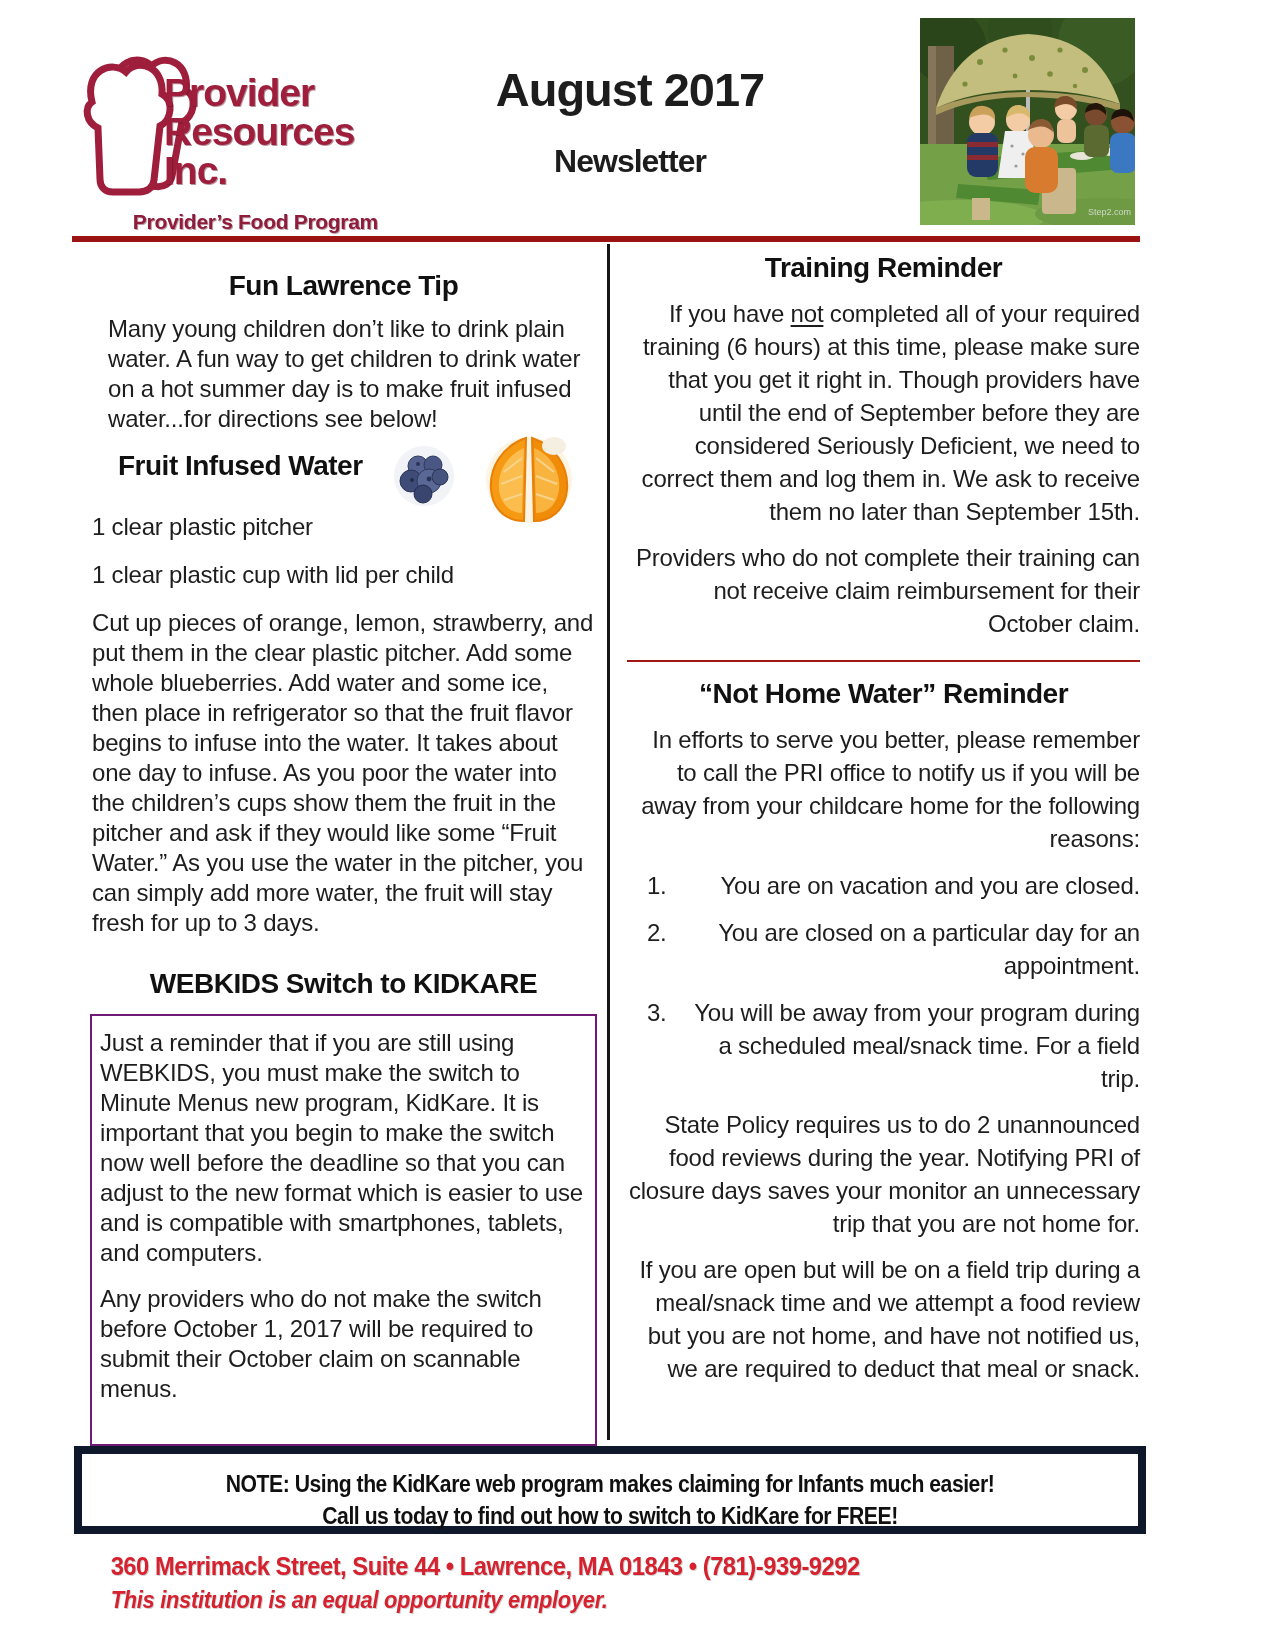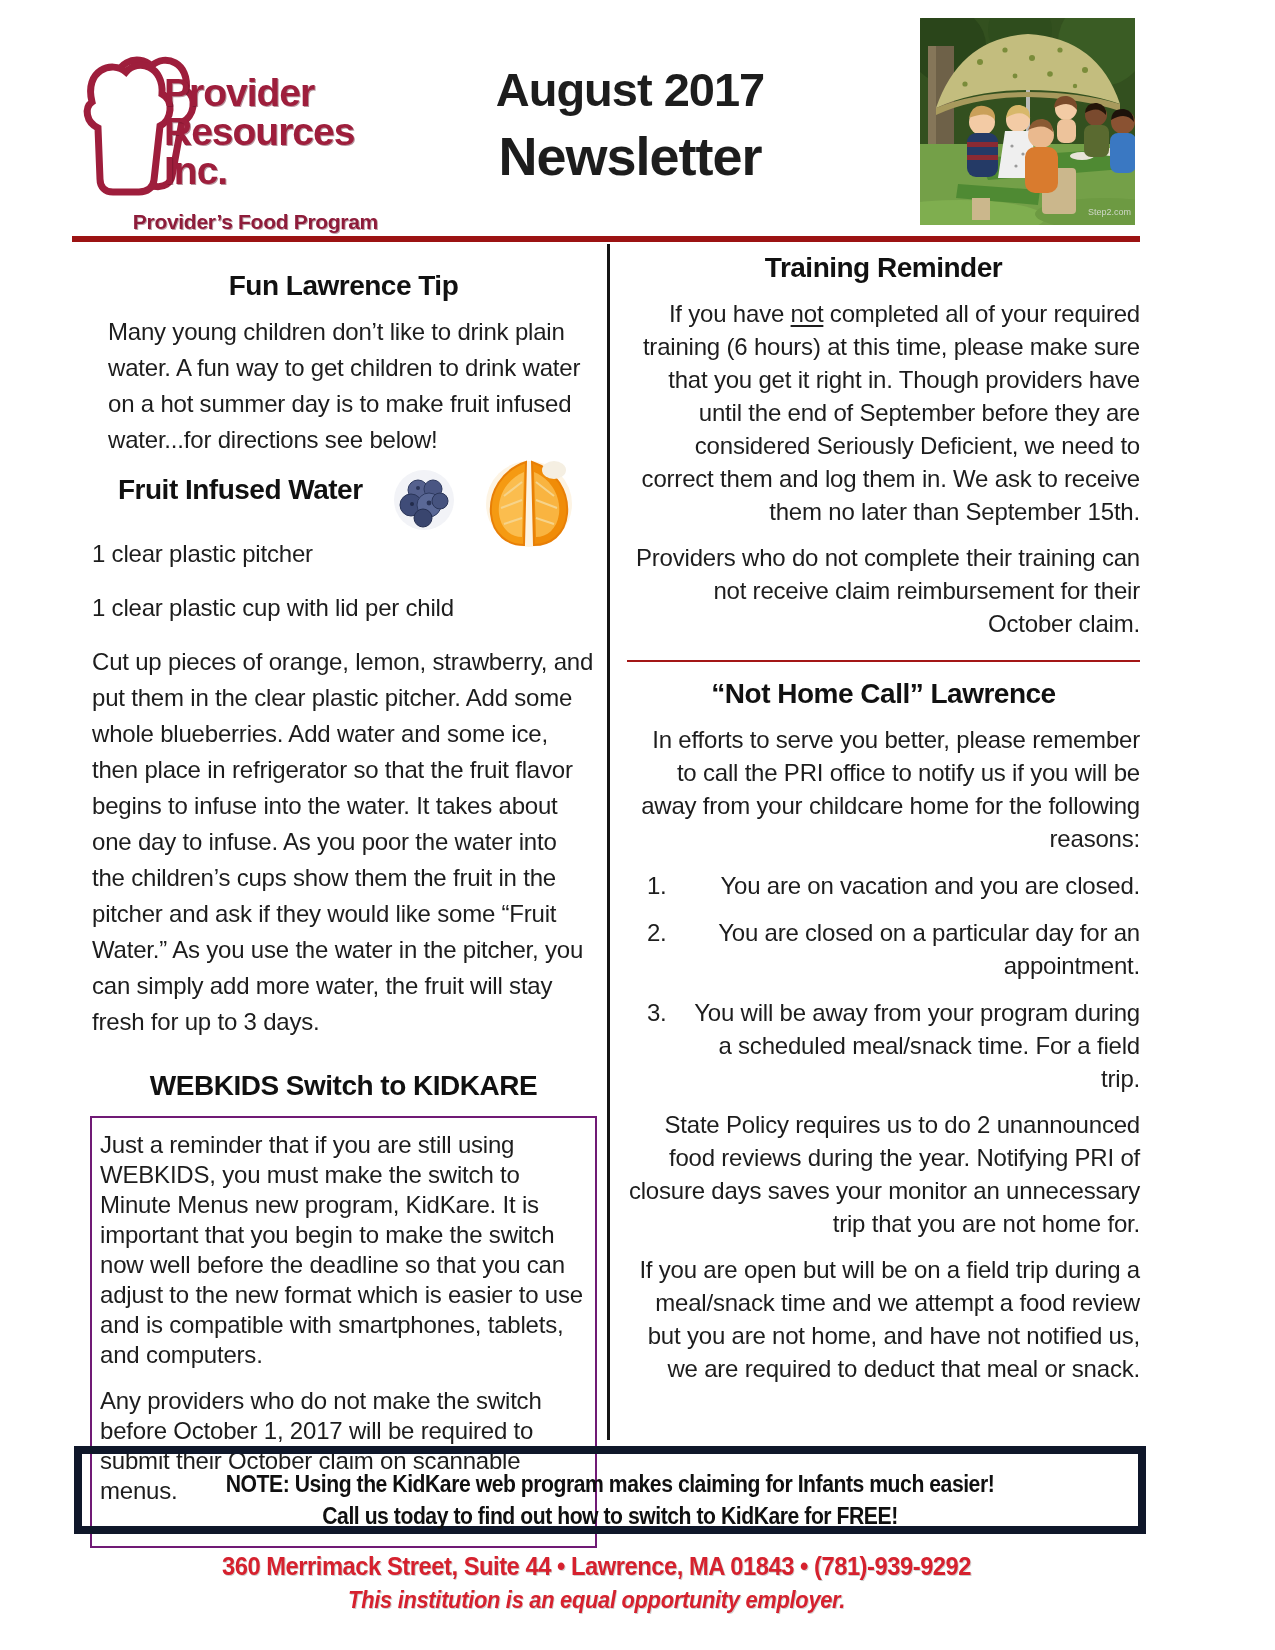--- a/index.html
+++ b/index.html
@@ -21,7 +21,7 @@
   }
   .title-block { position:absolute; left:420px; top:62px; width:420px; text-align:center; }
   .title-month { font-size:47px; font-weight:800; letter-spacing:-1px; }
-  .title-word  { font-size:54px; font-weight:800; letter-spacing:-1px; margin-top:8px; }
+  .title-word  { font-size:32px; font-weight:800; letter-spacing:-1px; margin-top:26px; }
   .photo { position:absolute; left:920px; top:18px; width:215px; height:207px; }
   .photo-watermark {
     position:absolute; right:4px; bottom:8px; font-size:9px; color:rgba(230,230,230,.8);

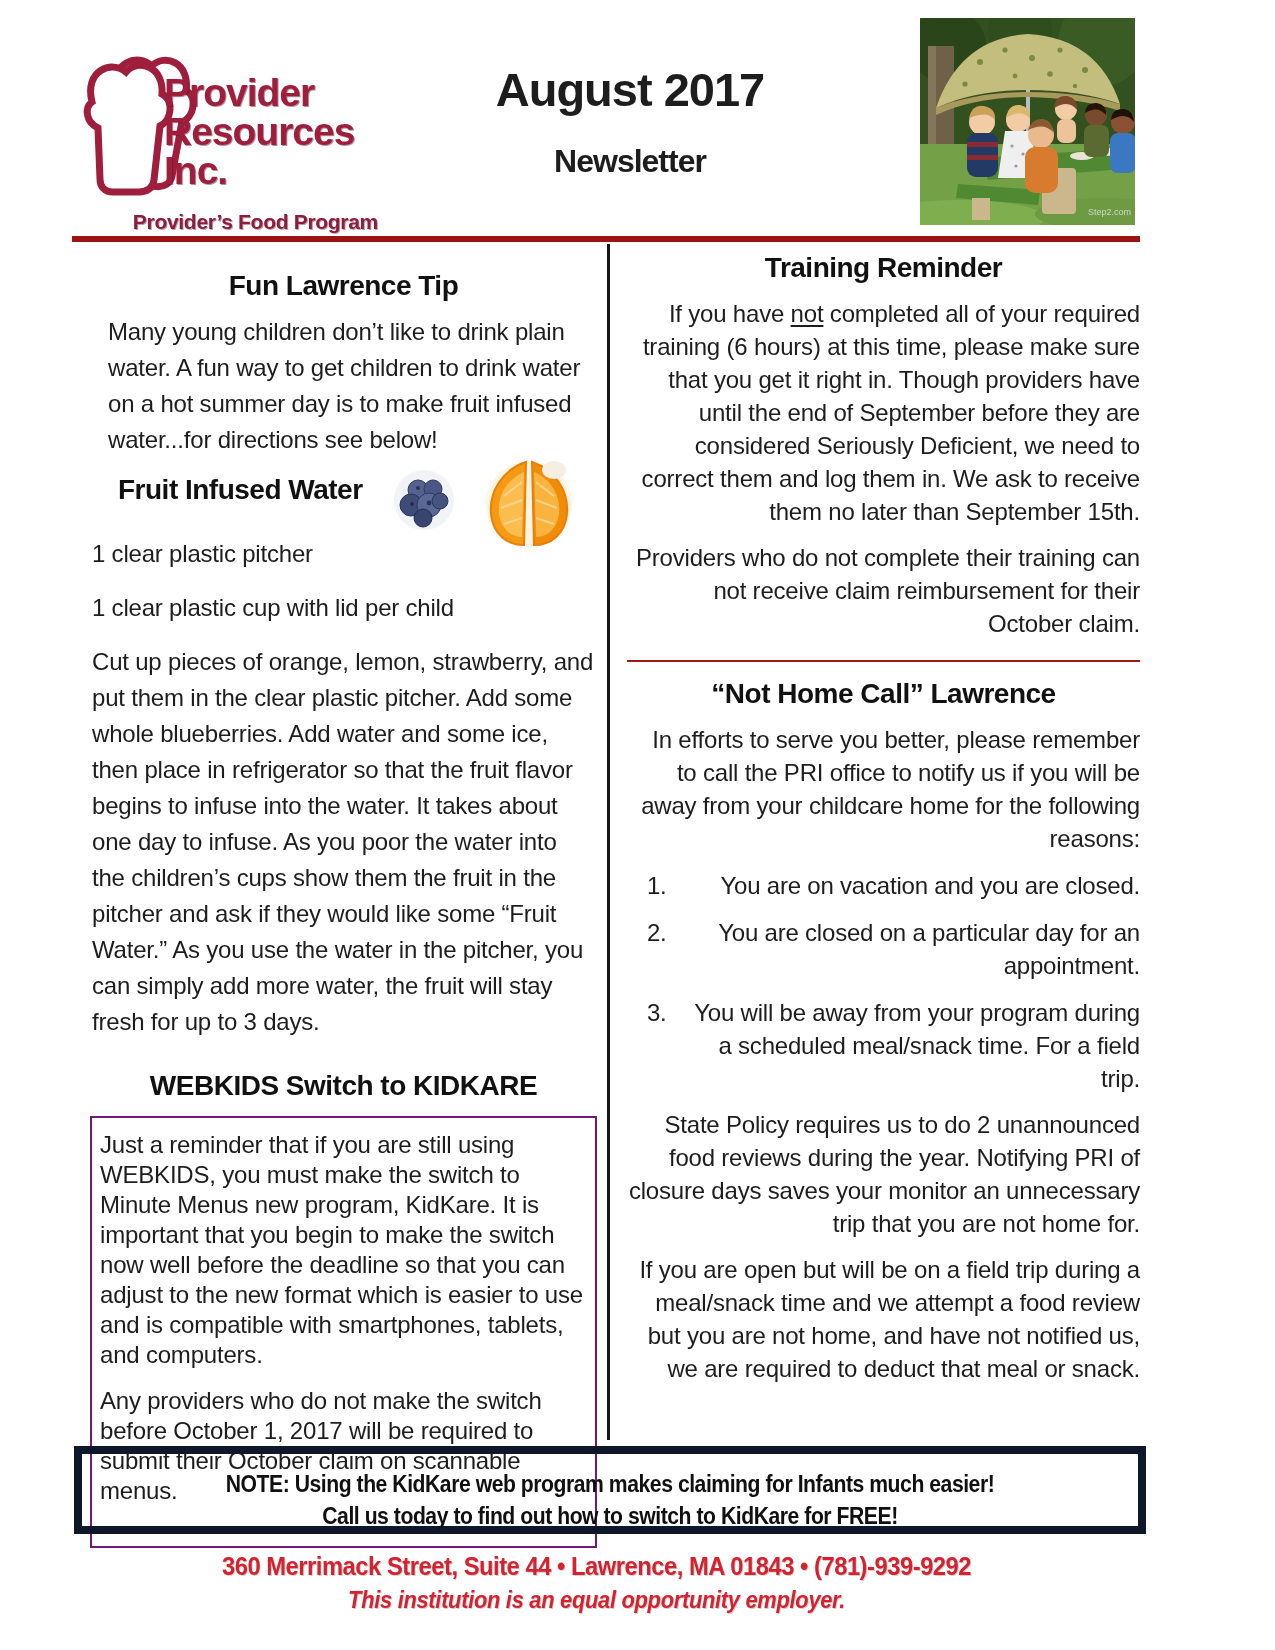--- a/index.html
+++ b/index.html
@@ -33,7 +33,7 @@
   .lc { position:absolute; left:90px; top:250px; width:507px; }
   .rc { position:absolute; left:627px; top:250px; width:513px; }
   h2 { font-size:28px; font-weight:700; color:#111; letter-spacing:-0.5px; }
-  .lc p { font-size:24px; line-height:36px; letter-spacing:-0.2px; }
+  .lc p { font-size:24px; line-height:30px; letter-spacing:-0.2px; }
   .rc p, .rc li { font-size:24px; line-height:33px; letter-spacing:-0.2px;text-align:right; }
 
   .h-center { text-align:center; }

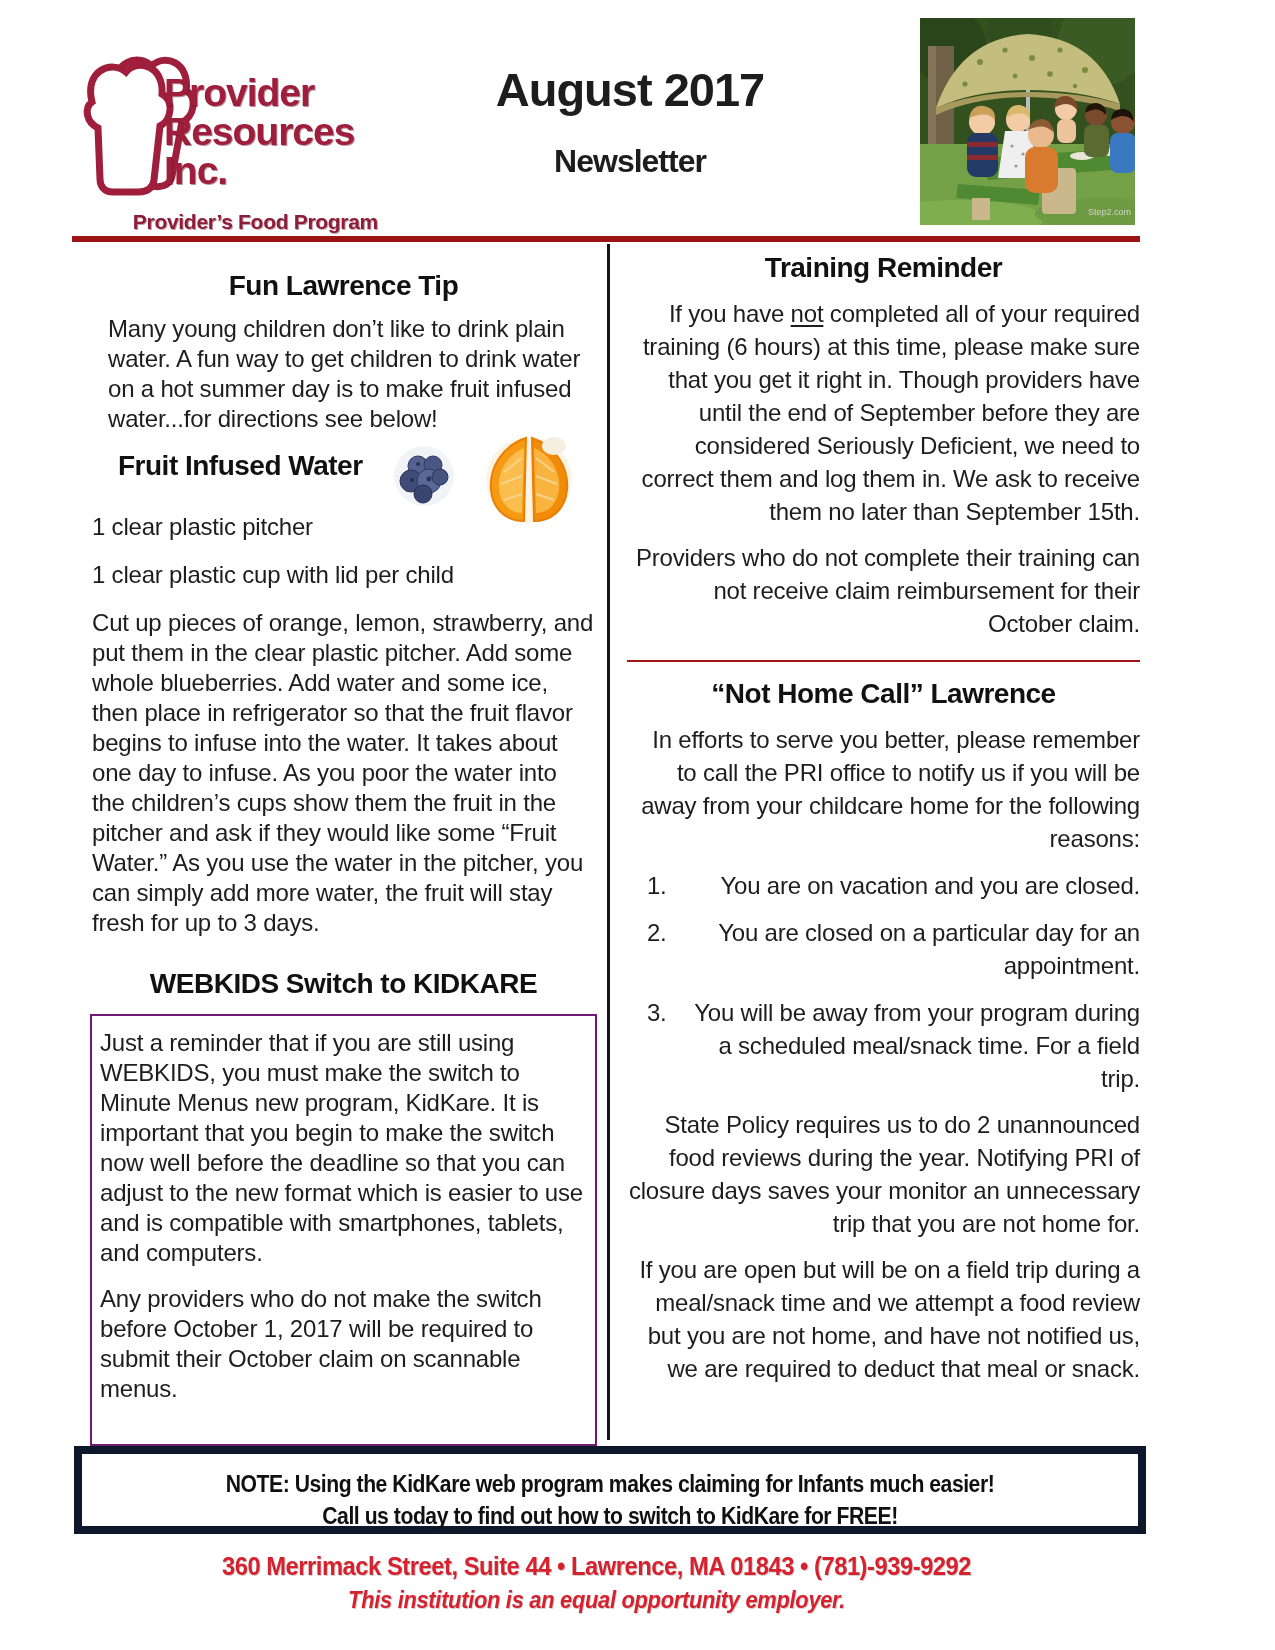--- a/index.html
+++ b/index.html
@@ -219,7 +219,7 @@
 
     <hr class="section-rule">
 
-    <h2 class="h-center nothome-heading">“Not Home Call” Lawrence</h2>
+    <h2 class="h-center nothome-heading">“Not Home Water” Reminder</h2>
     <p class="para">In efforts to serve you better, please remember to call the PRI office to notify us if you will be away from your childcare home for the following reasons:</p>
     <ol class="reasons">
       <li>You are on vacation and you are closed.</li>

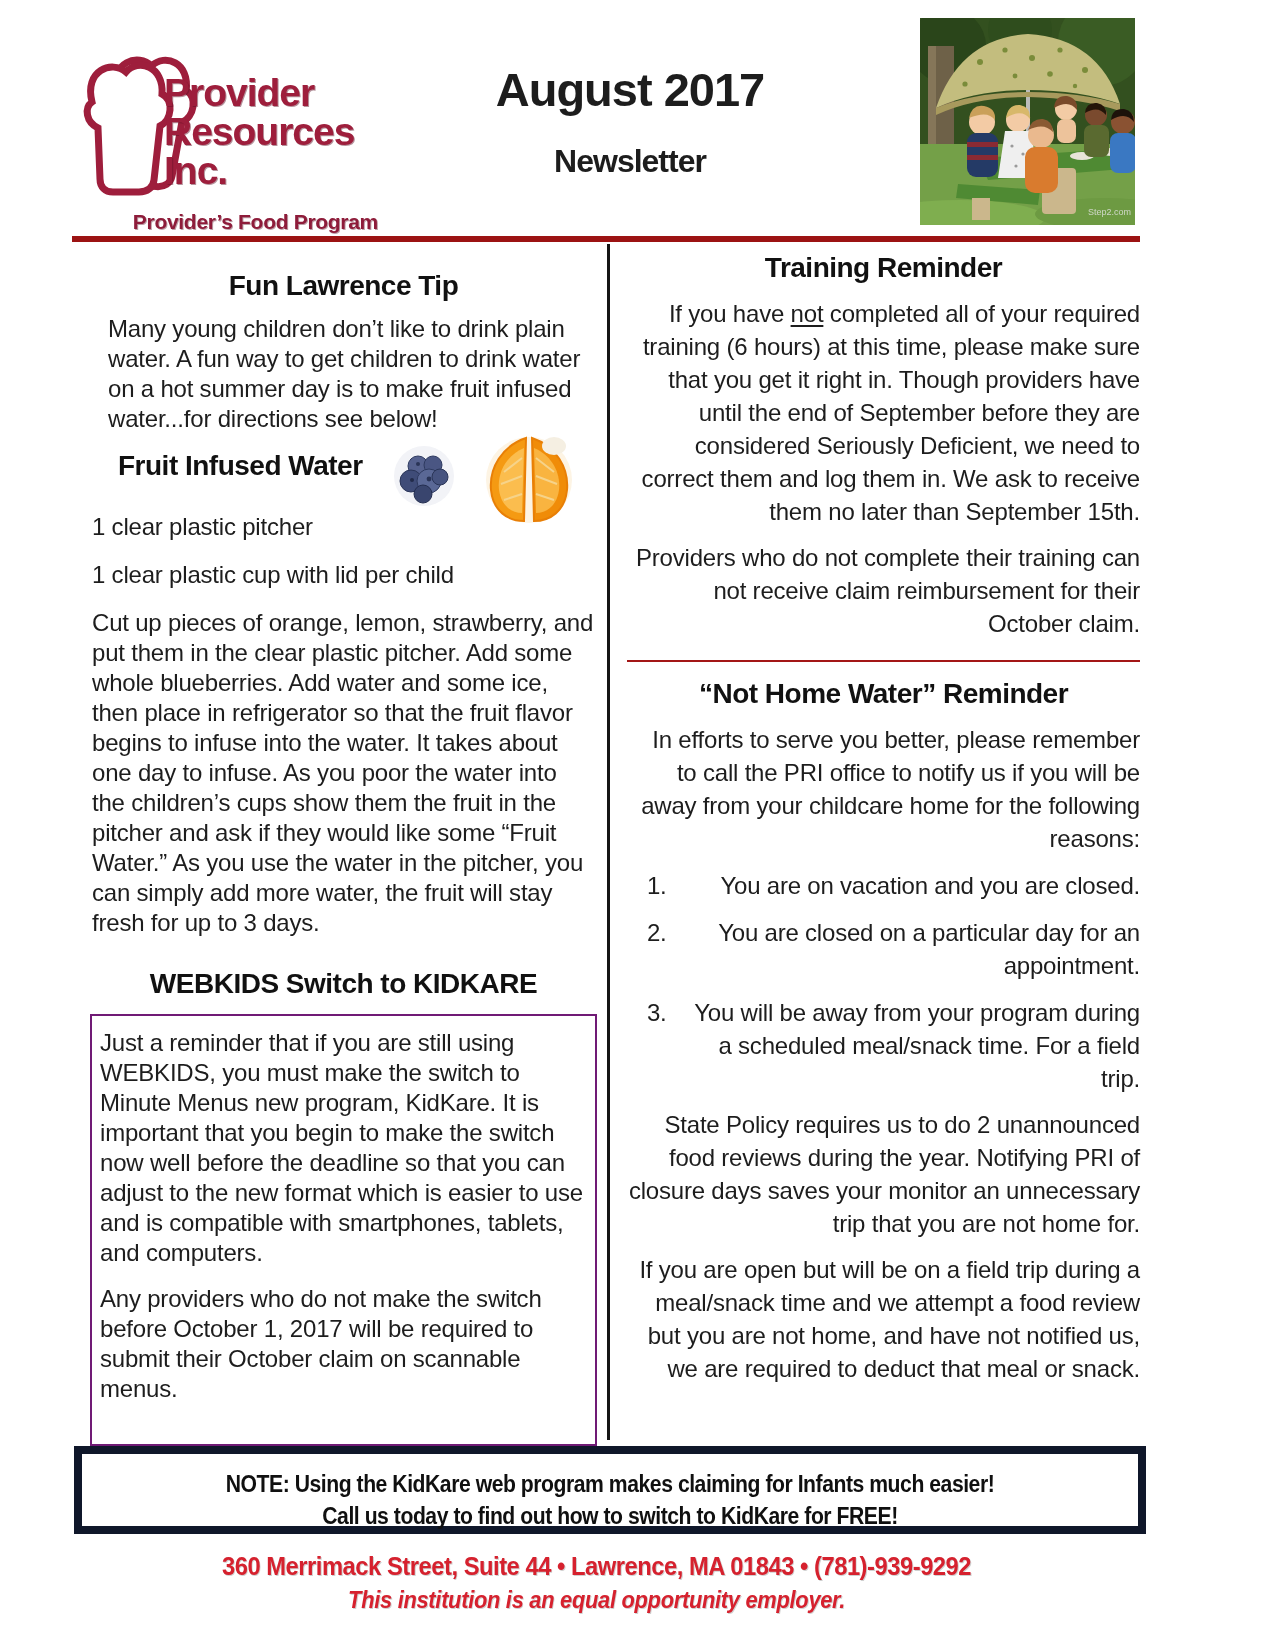--- a/index.html
+++ b/index.html
@@ -71,7 +71,7 @@
   .note-line { font-size:23px; font-weight:bold; color:#101010; letter-spacing:-0.5px;
     transform:scaleX(0.92); }
   .note-line + .note-line { margin-top:5px; }
-  .page-footer { position:absolute; left:64px; top:1552px; width:1065px; text-align:center; }
+  .page-footer { position:absolute; left:84px; top:1552px; width:1065px; text-align:left; }
   .footer-address {
     font-size:25px; font-weight:bold; color:#d6212e; letter-spacing:-0.5px;
     text-shadow:1px 1px 0 rgba(120,120,120,.35); transform:scaleX(0.95);

